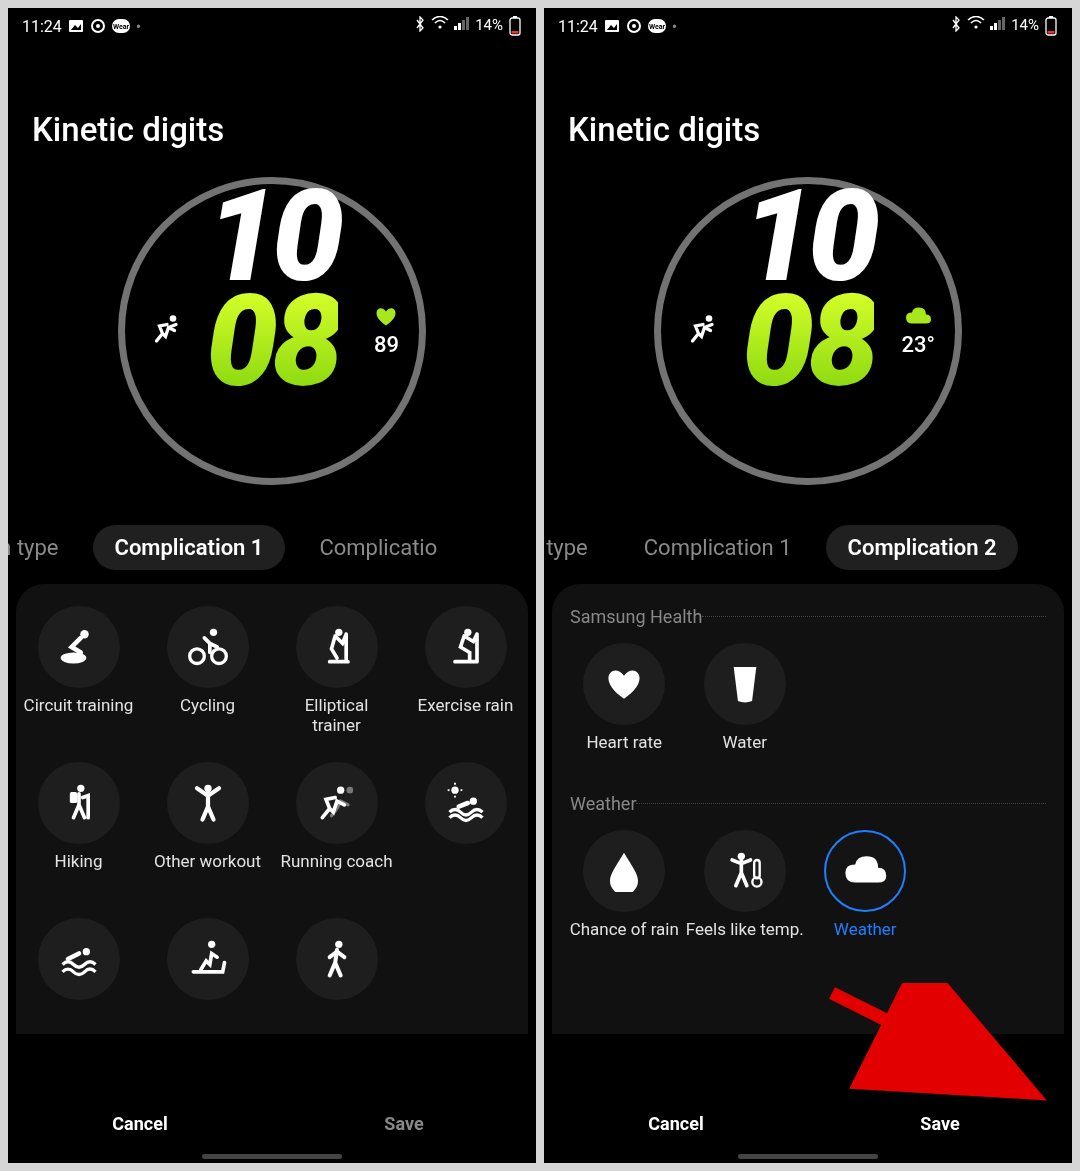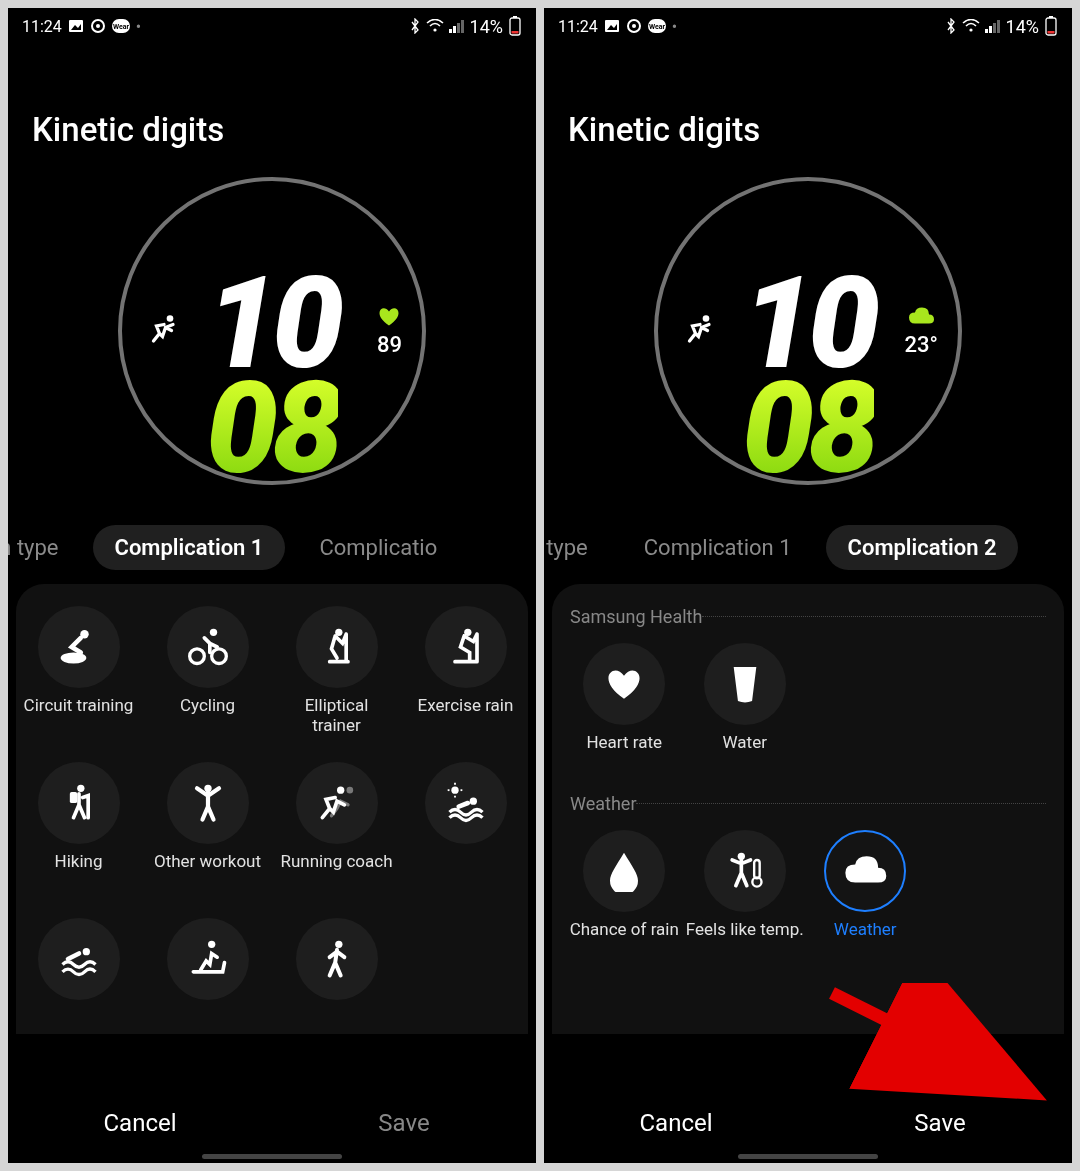--- a/index.html
+++ b/index.html
@@ -30,7 +30,7 @@
     font-size: 16px;
   }
   .status-left { display: flex; align-items: center; gap: 6px; }
-  .status-right { margin-left: auto; display: flex; align-items: center; gap: 5px; font-size: 18px;}
+  .status-right { margin-left: auto; display: flex; gap: 5px; font-size: 15px;}
   .sicon { display:inline-flex; }
   
   .page-title {

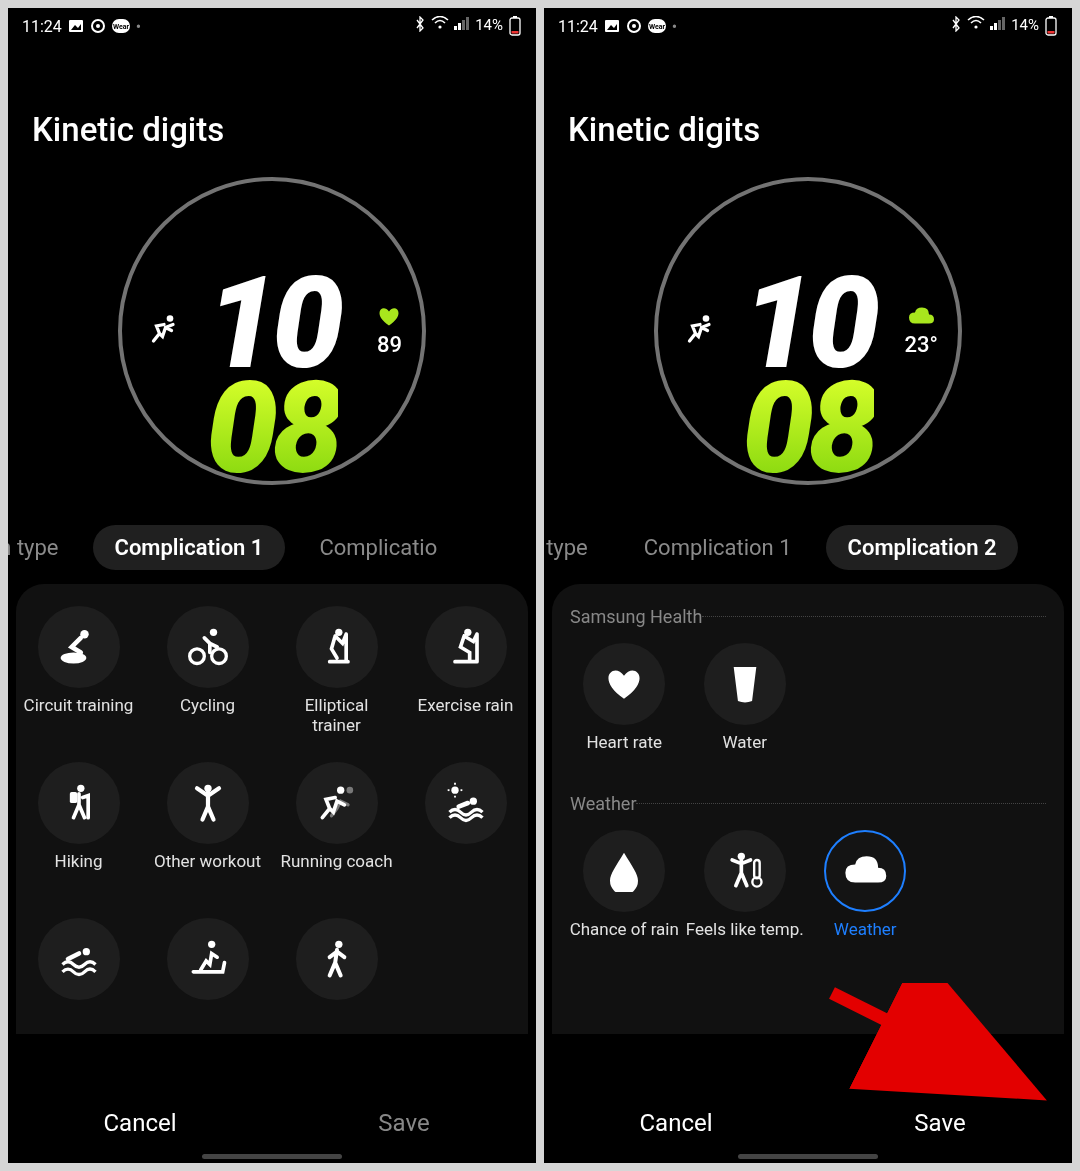--- a/index.html
+++ b/index.html
@@ -48,10 +48,10 @@
     width: 308px;
     height: 308px;
     border-radius: 50%;
-    border: 4px solid #737373;
+    border: 7px solid #737373;
     position: relative;
     display:flex;
-    align-items:flex-end;
+    align-items:flex-start;
     justify-content:center;
   }
   .digits {

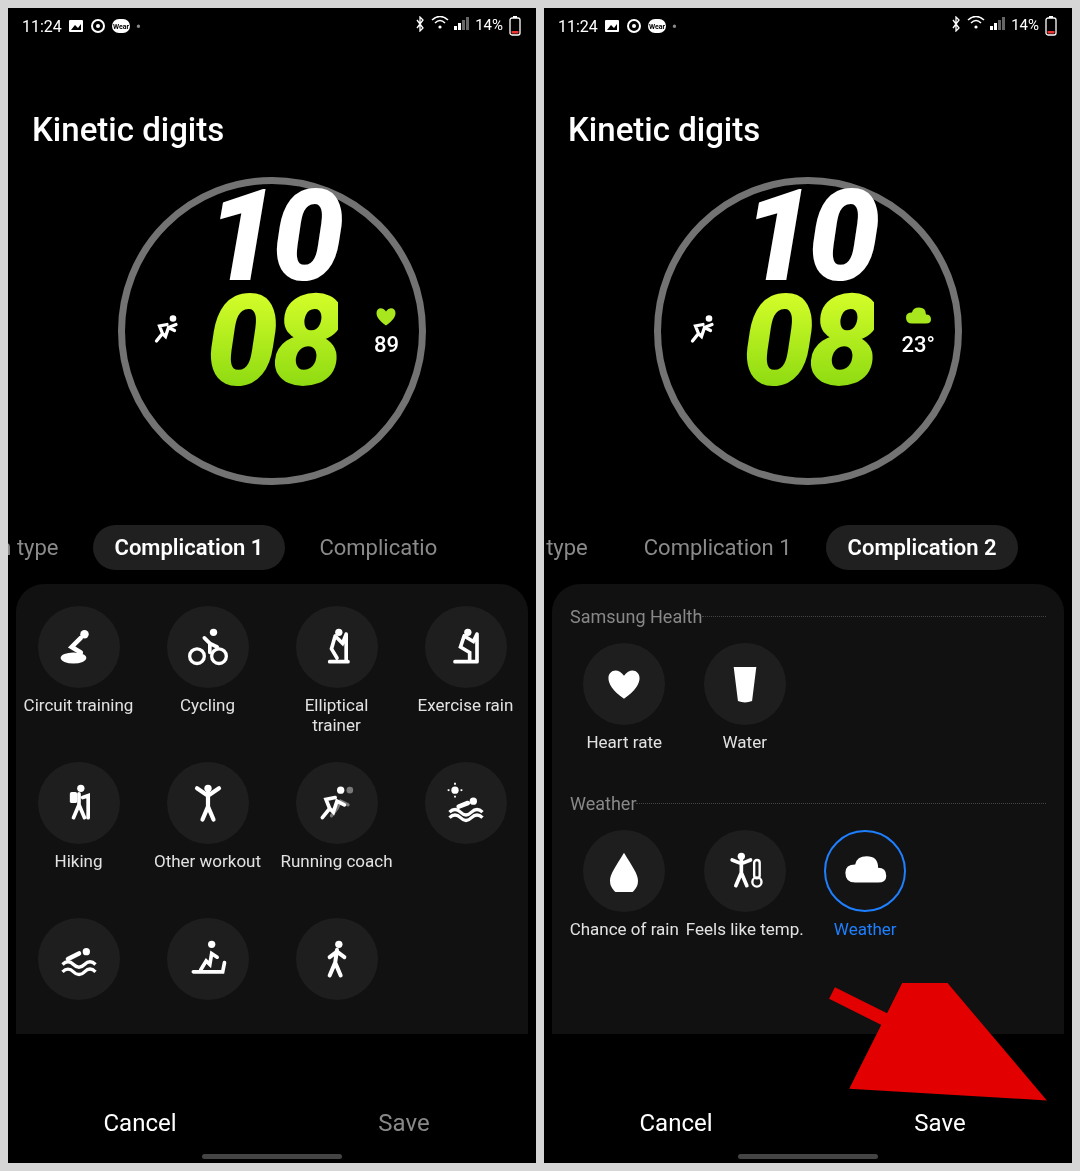--- a/index.html
+++ b/index.html
@@ -181,8 +181,8 @@
     display:flex;
     align-items:center;
     justify-content:center;
-    font-size:24px;
-    font-weight:400;
+    font-size:18px;
+    font-weight:700;
   }
   .footbtn.dim { color:#888; }
 

